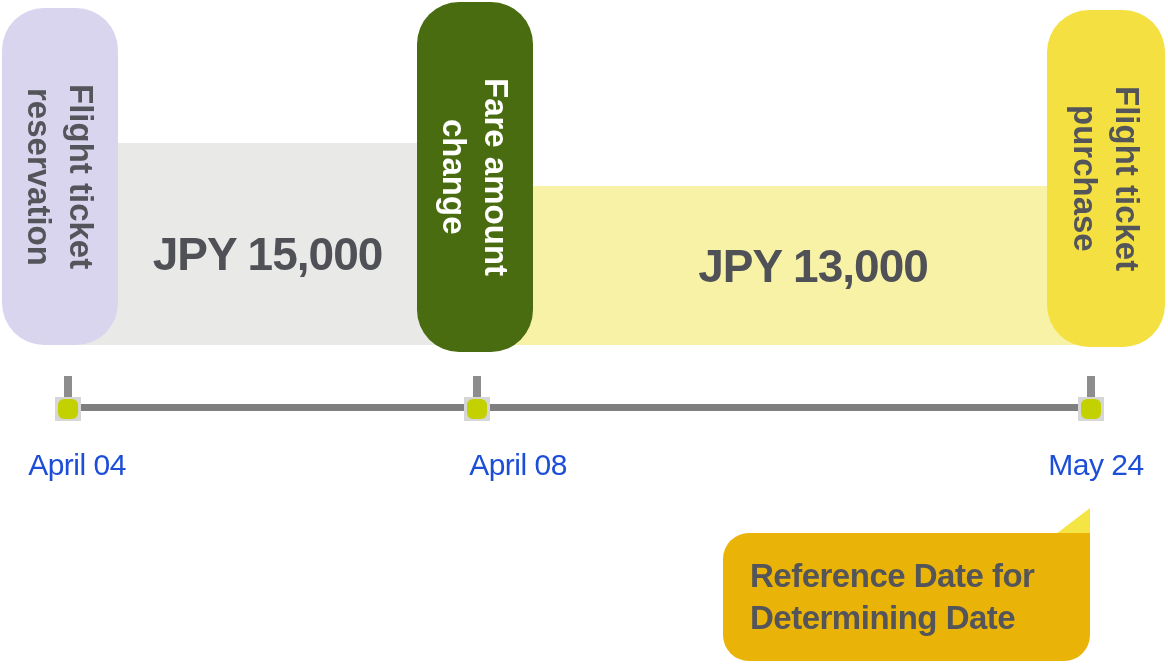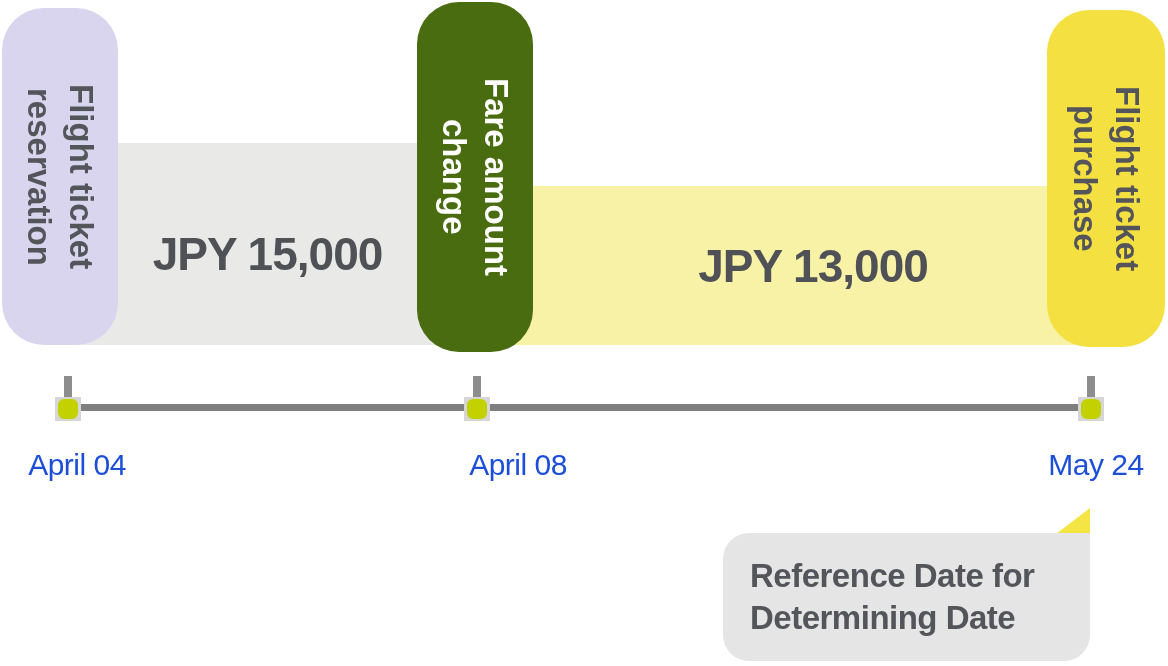--- a/index.html
+++ b/index.html
@@ -53,7 +53,7 @@
   
   .bubble-body{
     position:absolute;z-index:4;left:723px;top:533px;width:367px;height:128px;
-    background:#e5e5e5;border-radius:26px 0 26px 26px;
+    background:#eab308;border-radius:26px 0 26px 26px;
     display:flex;flex-direction:column;justify-content:center;
     padding-left:27px;box-sizing:border-box;
     font-size:33px;font-weight:bold;color:#54555A;line-height:1.28;letter-spacing:-0.5px;

